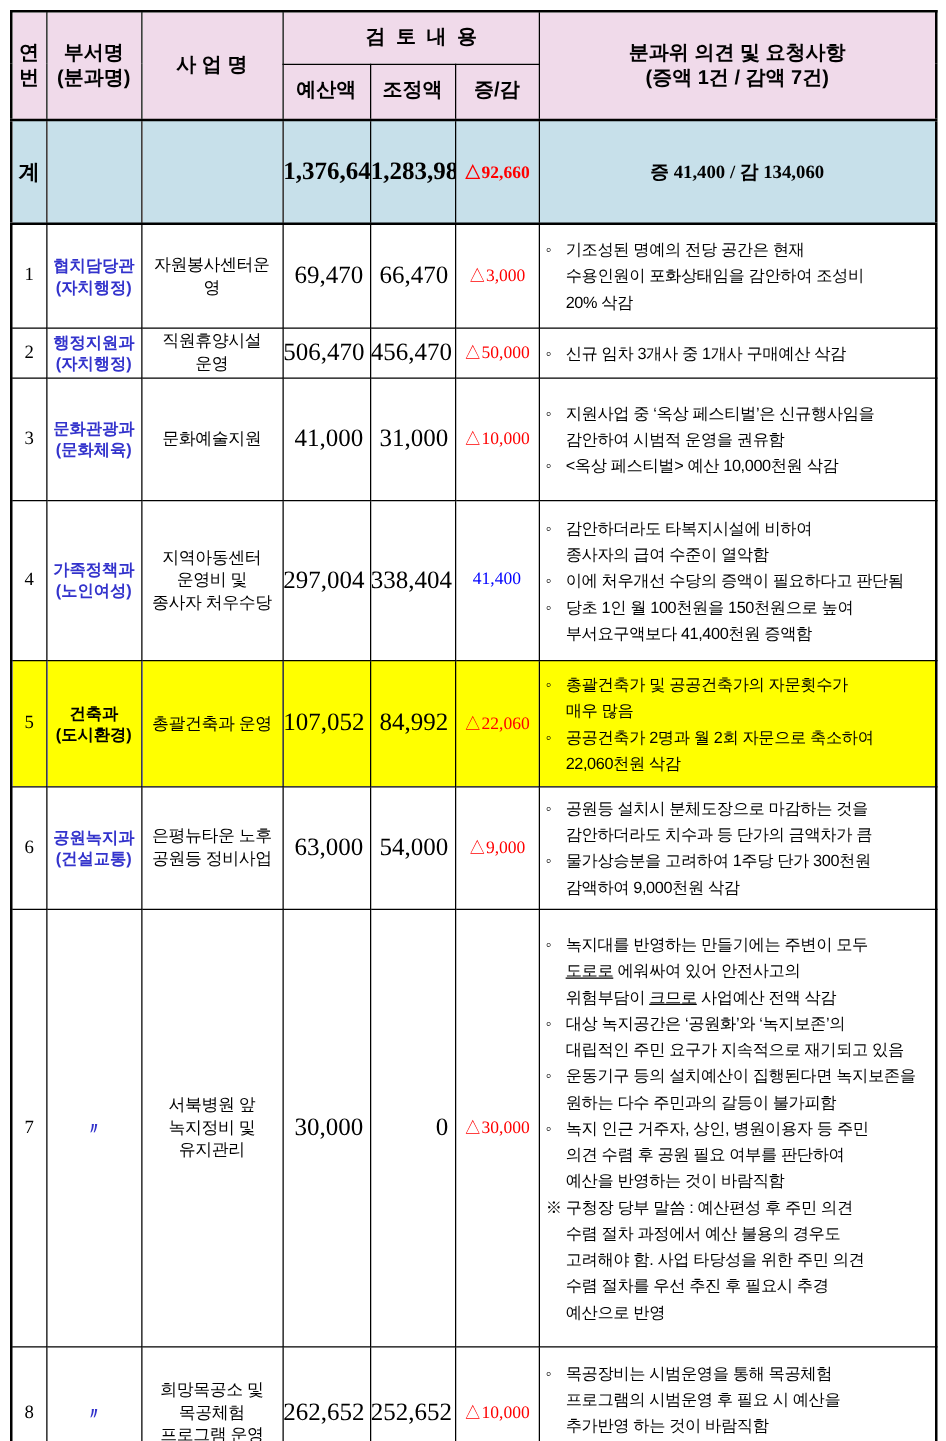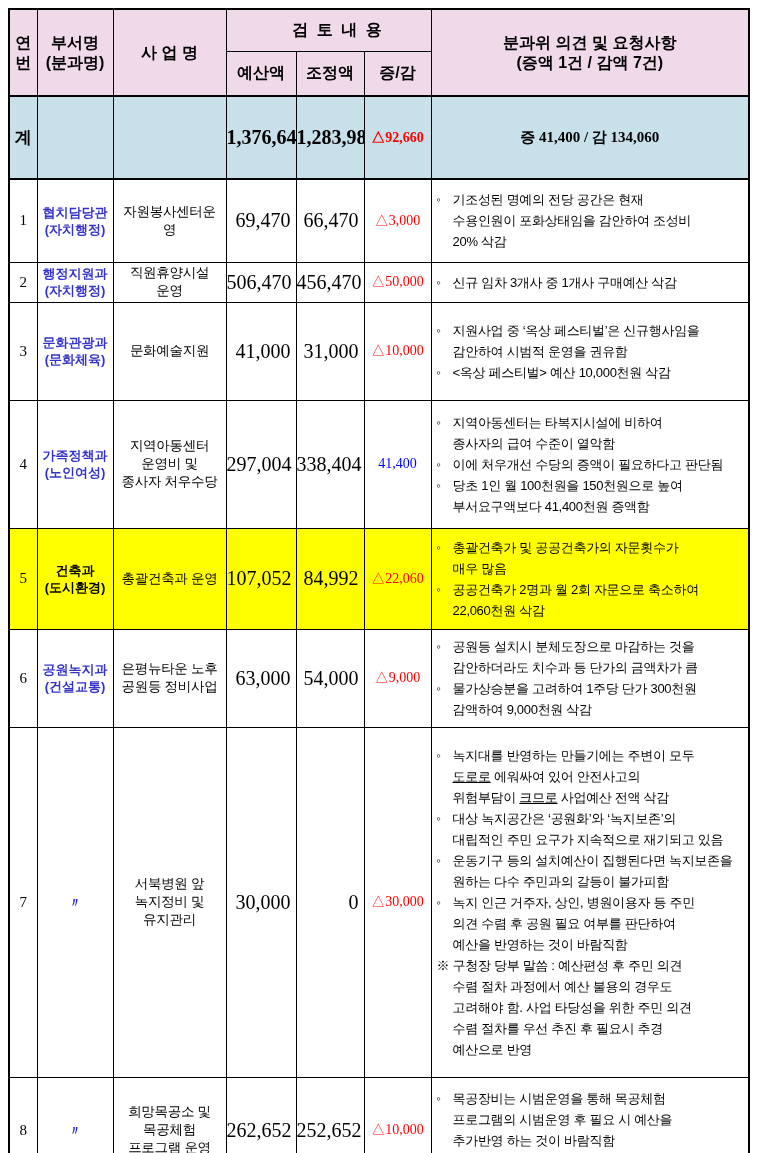--- a/index.html
+++ b/index.html
@@ -171,7 +171,7 @@
           <td class="c-op">
             <div class="op-line">
               <span class="op-bullet">◦</span>
-              <span class="op-text"><span>지역아동센터는 타복지시설에 비하여</span></span>
+              <span class="op-text"><span>감안하더라도 타복지시설에 비하여</span></span>
             </div>
             <div class="op-line">
               <span class="op-bullet"></span>

